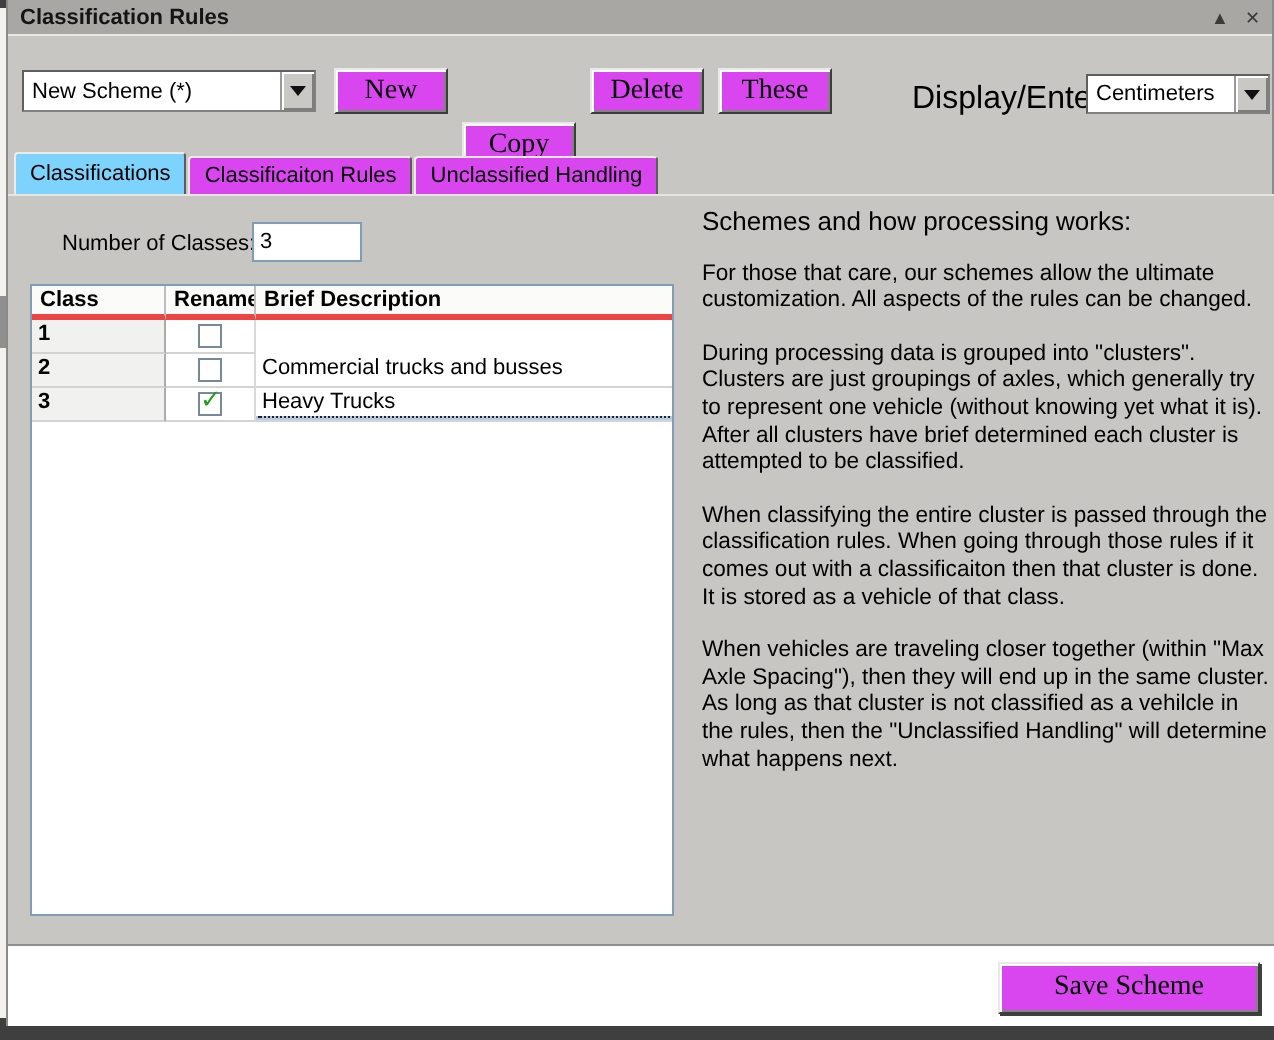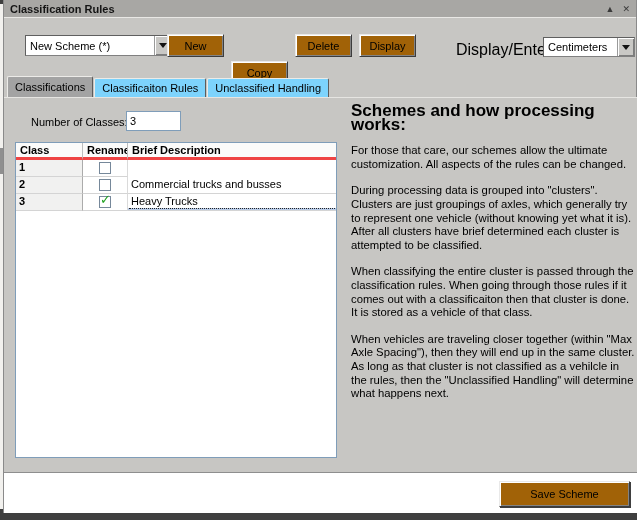--- a/index.html
+++ b/index.html
@@ -45,7 +45,7 @@
   }
   .combo .arrow { width:0; height:0; border-left:4px solid transparent; border-right:4px solid transparent; border-top:5px solid #111; }
 
-  .combo.scheme { left:21px; top:35px; width:147px; }
+  .combo.scheme { left:7px; top:35px; width:147px; }
   .combo.units  { left:539px; top:37px; width:92px; height:20px; }
 
   .btn {

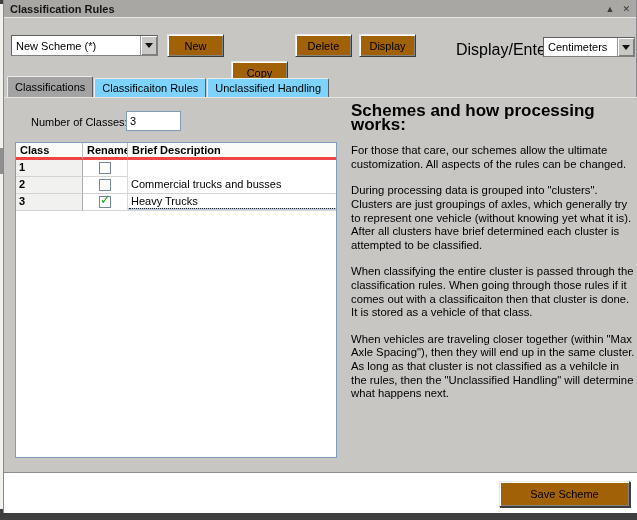--- a/index.html
+++ b/index.html
@@ -50,7 +50,7 @@
 
   .btn {
     position:absolute; height:23px; width:57px;
-    background:#a16207; font-family:Liberation Sans, sans-serif; font-size:11px; color:#000;
+    background:#d946ef; font-family:Liberation Serif, serif; font-size:14px; color:#000;
     border:1px solid #3c3c3c; border-top-color:#e9e9e9; border-left-color:#e9e9e9;
     box-shadow: inset 1px 1px 0 #ffffff, inset -1px -1px 0 #838383;
     cursor:default;

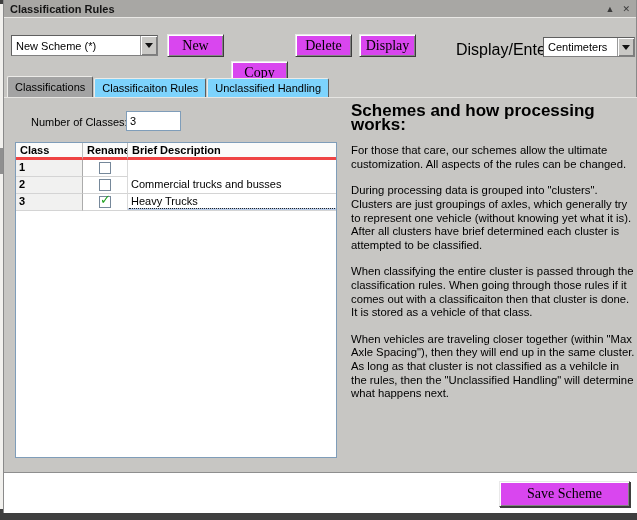--- a/index.html
+++ b/index.html
@@ -159,7 +159,7 @@
   <button class="btn new">New</button>
   <button class="btn copy">Copy</button>
   <button class="btn delete">Delete</button>
-  <button class="btn rename">Display</button>
+  <button class="btn rename">These</button>
 
   <span class="display-label">Display/Enter in:</span>
   <div class="combo units">

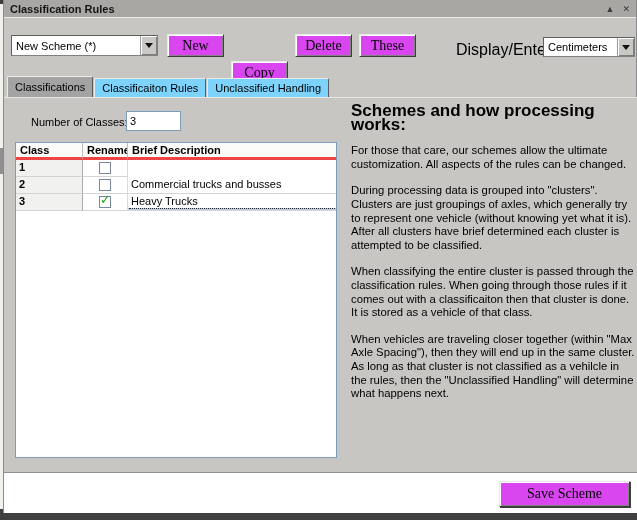--- a/index.html
+++ b/index.html
@@ -73,7 +73,7 @@
     margin-right:1px; white-space:nowrap; cursor:default;
   }
   .tab.active {
-    height:21px; padding-top:4px; background:#a3a3a3; position:relative; z-index:3;text-align:center;
+    height:21px; padding-top:4px; background:#7dd3fc; position:relative; z-index:3;text-align:center;
   }
 
   .tabpage {

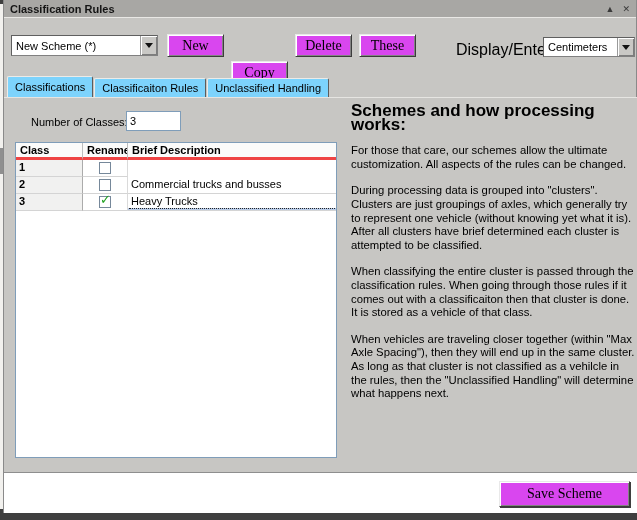--- a/index.html
+++ b/index.html
@@ -66,7 +66,7 @@
   .tabstrip { position:absolute; left:3px; top:76px; height:21px; display:flex; align-items:flex-end; }
   .tab {
     font-size:11px; padding:3px 7px 3px 7px; height:19px;
-    background:#7dd3fc;
+    background:#d946ef;
     border:1px solid #5c5c5c; border-bottom:none;
     border-top-color:#ECEBE8; border-left-color:#ECEBE8;
     border-radius:2px 2px 0 0;

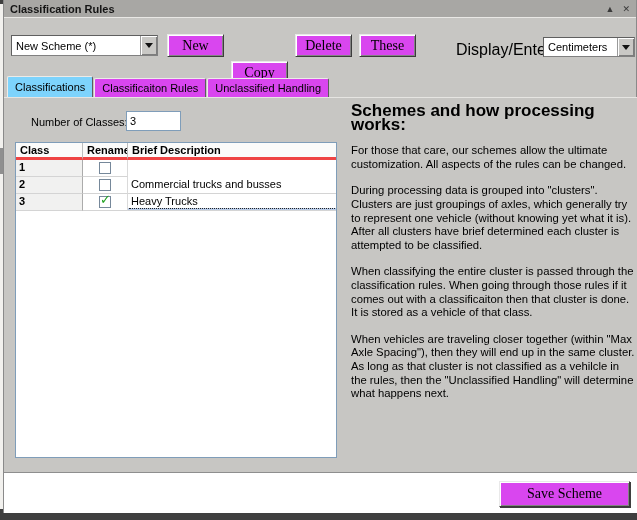--- a/index.html
+++ b/index.html
@@ -121,7 +121,7 @@
   
   .helptext { position:absolute; left:347px; top:104px; width:286px; font-size:11.3px; line-height:13.6px; }
   .helptext p { margin:0 0 13px 0; }
-  .helptext p.heading { font-weight:bold; font-size:17px; }
+  .helptext p.heading { font-weight:normal; font-size:13px; }
 
   
   .footer {

